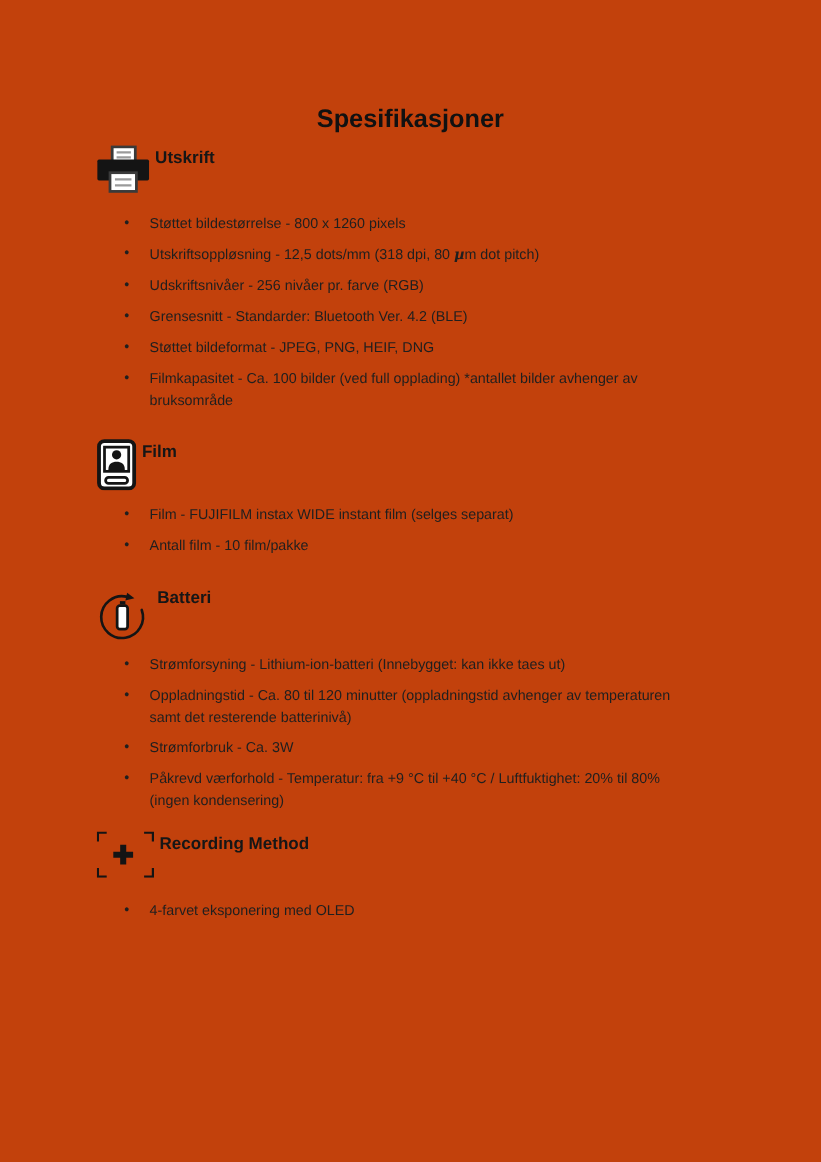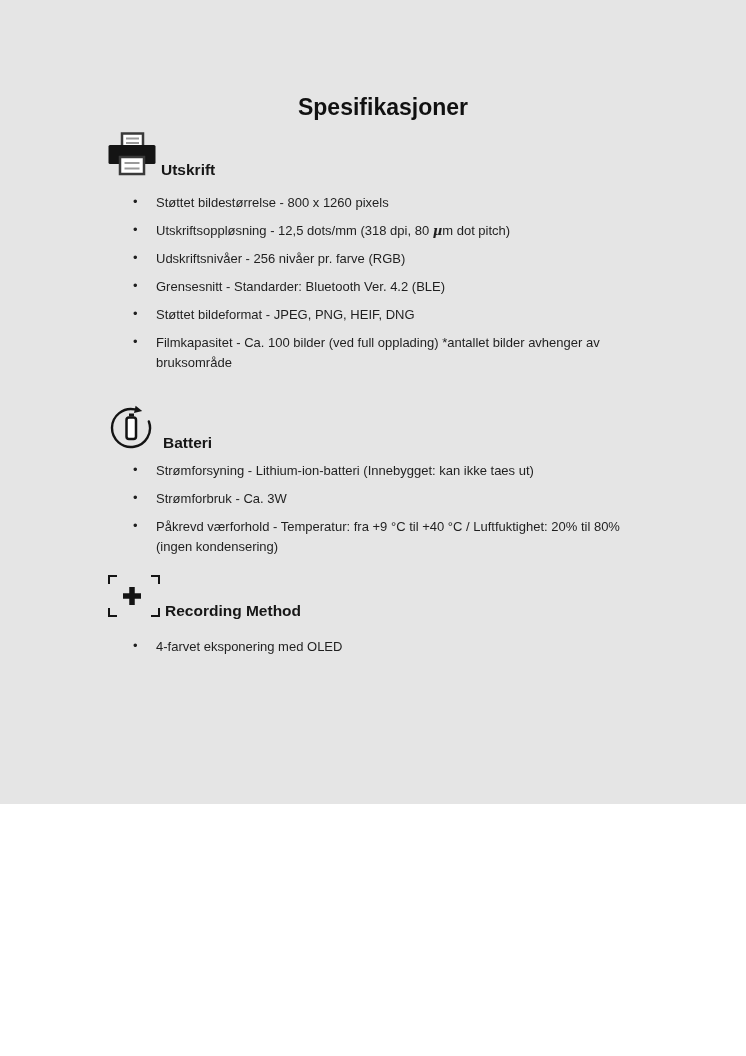--- a/index.html
+++ b/index.html
@@ -7,12 +7,11 @@
   .doc {
     position: relative;
     width: 746px;
-    height: 804px;
-    background: #e5e5e5;
+    height: 1056px;
+    background: #c2410c;
     font-family: "Liberation Sans", sans-serif;
     color: #1f1f1f;
     overflow: hidden;
-    padding-left: 20px;
   }
   .title {
     margin-top: 93px;

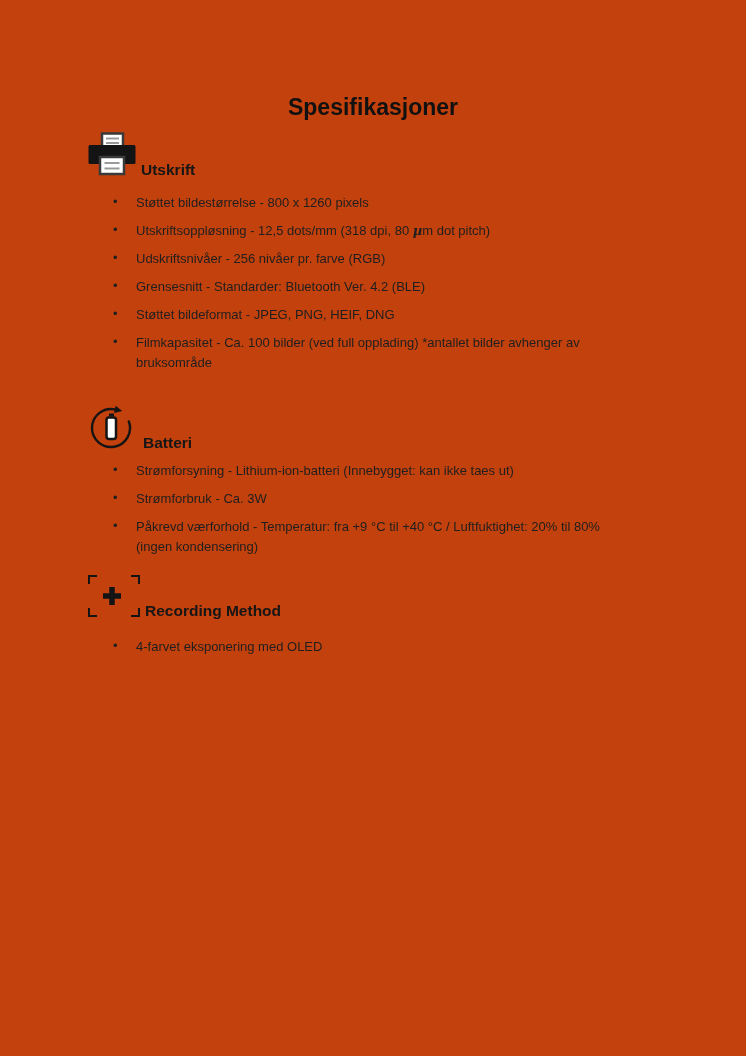--- a/index.html
+++ b/index.html
@@ -27,7 +27,7 @@
   }
   .section-header {
     display: flex;
-    align-items: flex-end;
+    align-items: flex-start;
     gap: 5px;
   }
   .section-header h2 {

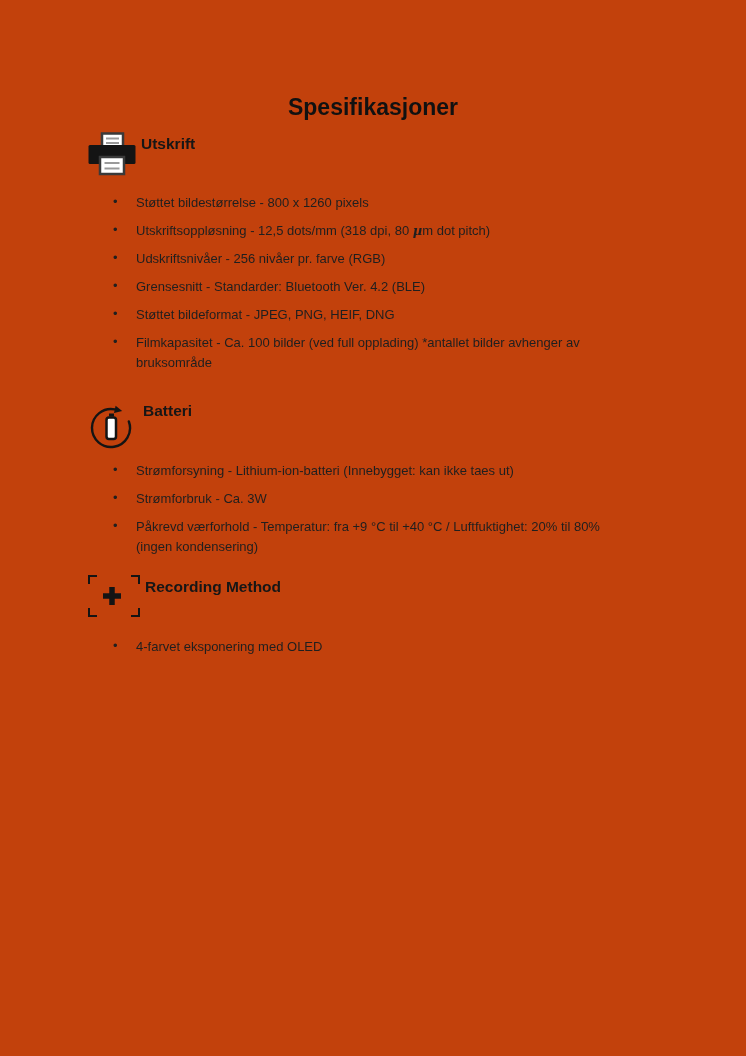--- a/index.html
+++ b/index.html
@@ -104,6 +104,22 @@
         </ul>
     </section>
 
+    <section class="sec-film">
+      <div class="section-header">
+        <svg class="icon-box" width="36" height="47" viewBox="0 0 36 47">
+          <rect x="2" y="2" width="32" height="43" rx="5" fill="#ffffff" stroke="#141414" stroke-width="3.5"></rect>
+          <rect x="7" y="7.5" width="22" height="22" fill="#ffffff" stroke="#141414" stroke-width="2.5"></rect>
+          <circle cx="18" cy="14.5" r="4.2" fill="#141414"></circle>
+          <path d="M10.5 28.2 C10.5 22.5 13.8 20.8 18 20.8 C22.2 20.8 25.5 22.5 25.5 28.2 Z" fill="#141414"></path>
+          <rect x="8" y="35" width="20" height="5.5" rx="2.75" fill="#ffffff" stroke="#141414" stroke-width="2.5"></rect>
+        </svg>
+        <h2>Film</h2>
+      </div>
+      <ul class="spec-list">
+          <li>Film - FUJIFILM instax WIDE instant film (selges separat)</li>
+          <li>Antall film - 10 film/pakke</li>
+        </ul>
+    </section>
 
     <section class="sec-batteri">
       <div class="section-header">

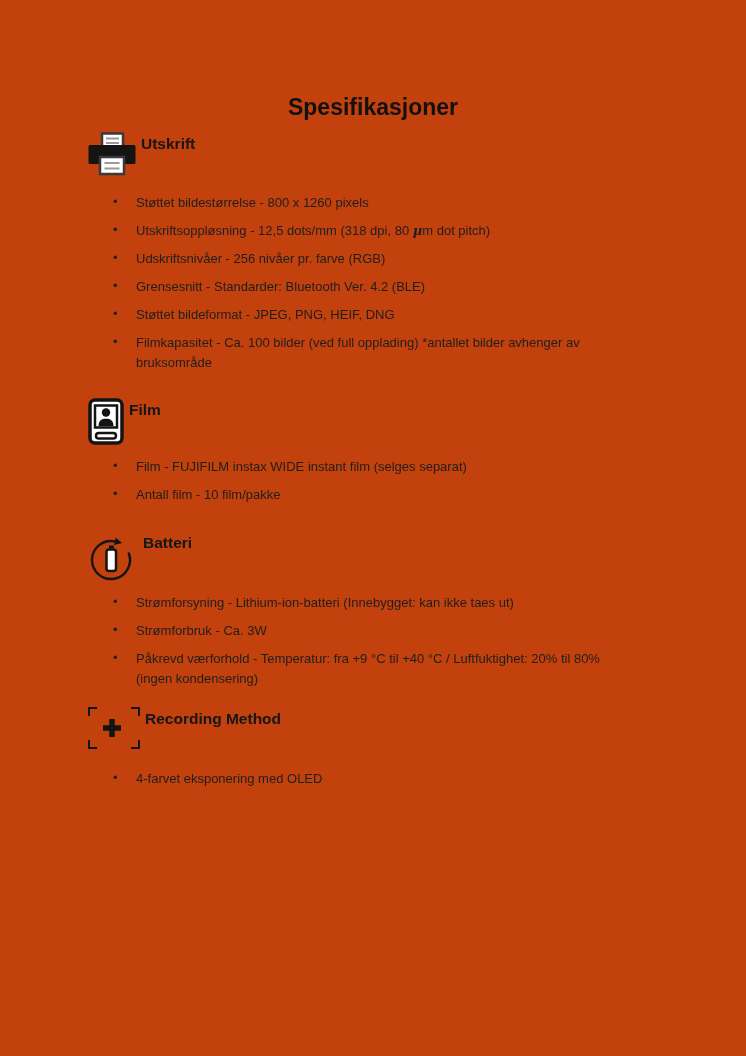--- a/index.html
+++ b/index.html
@@ -133,6 +133,7 @@
       </div>
       <ul class="spec-list">
           <li>Strømforsyning - Lithium-ion-batteri (Innebygget: kan ikke taes ut)</li>
+          <li>Oppladningstid - Ca. 80 til 120 minutter (oppladningstid avhenger av temperaturen samt det resterende batterinivå)</li>
           <li>Strømforbruk - Ca. 3W</li>
           <li>Påkrevd værforhold - Temperatur: fra +9 °C til +40 °C / Luftfuktighet: 20% til 80% (ingen kondensering)</li>
         </ul>

